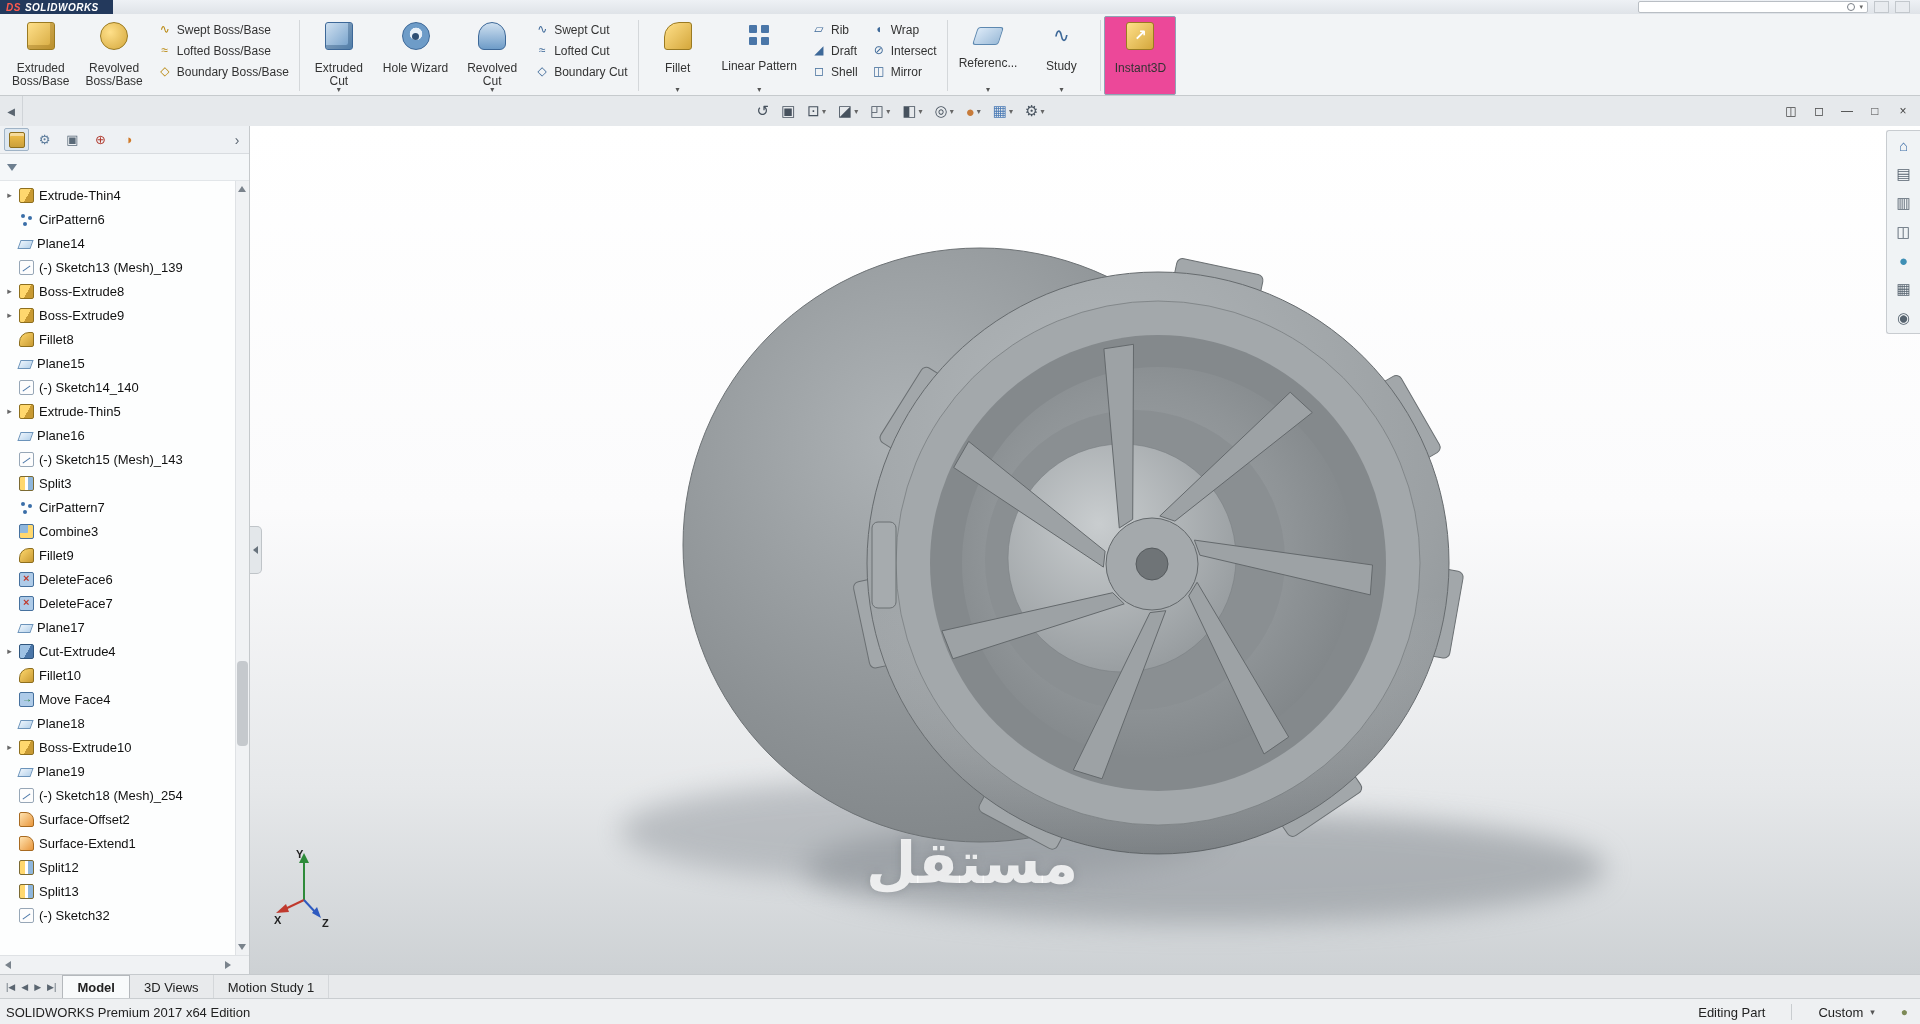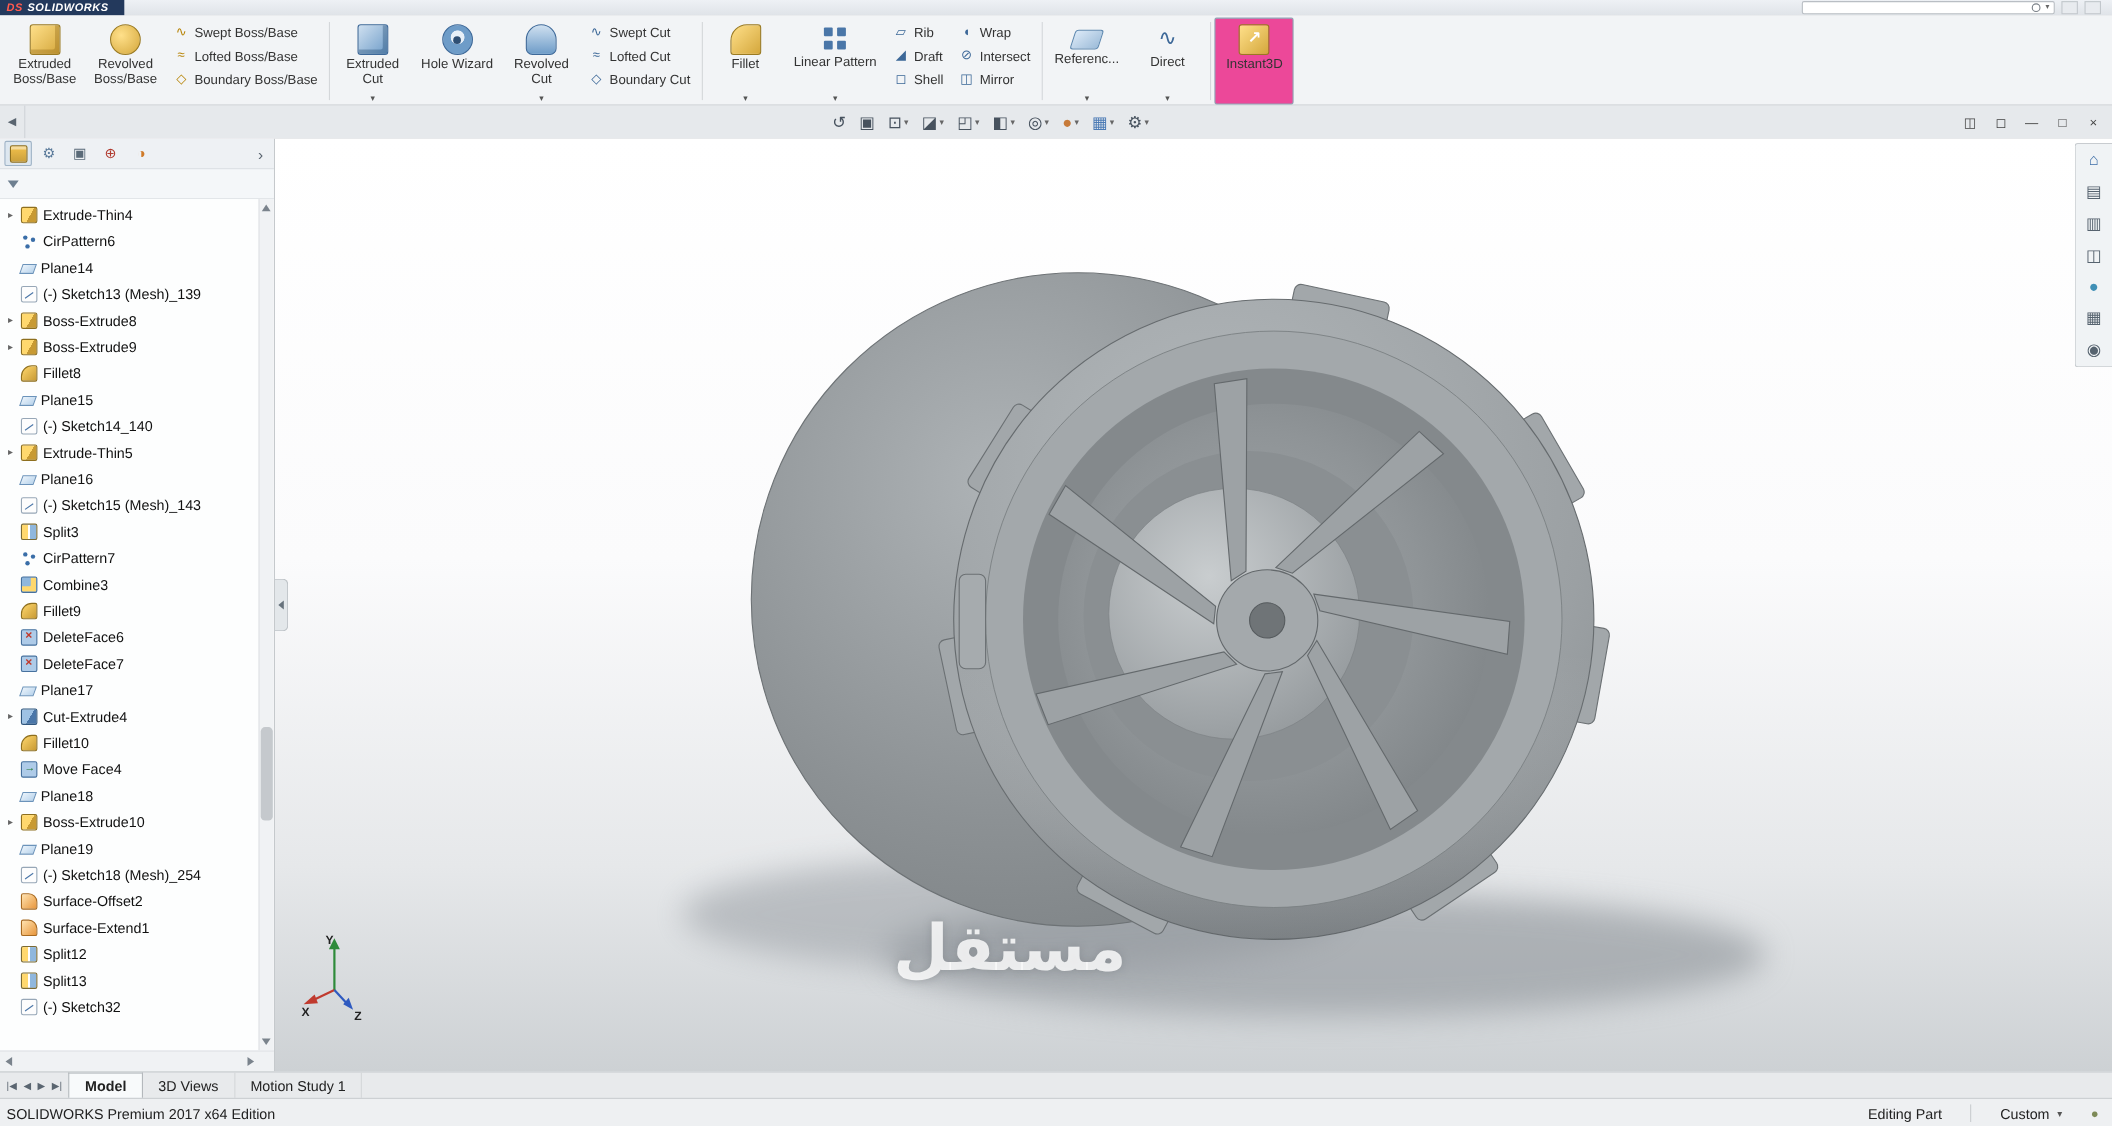--- a/index.html
+++ b/index.html
@@ -27,7 +27,7 @@
   .rlarge{position:relative;min-width:56px;padding:2px 7px 10px;display:flex;flex-direction:column;
           align-items:center;border:1px solid transparent;border-radius:2px}
   .rlarge.active{background:#ec4899;border-color:#8fa3b5}
-  .rlabel{font-size:12px;line-height:13px;text-align:center;white-space:pre-line;color:#333;margin-top:2px}
+  .rlabel{font-size:12px;line-height:13px;text-align:center;white-space:pre-line;color:#333;margin-top:12px}
   .rdd{position:absolute;bottom:0;left:50%;transform:translateX(-50%);font-size:8px;color:#555;line-height:9px}
   .rstack{display:flex;flex-direction:column;justify-content:flex-start;padding:4px 4px;gap:2px}
   .rsmall{display:flex;align-items:center;gap:5px;font-size:12px;color:#333;height:19px;padding:0 3px}

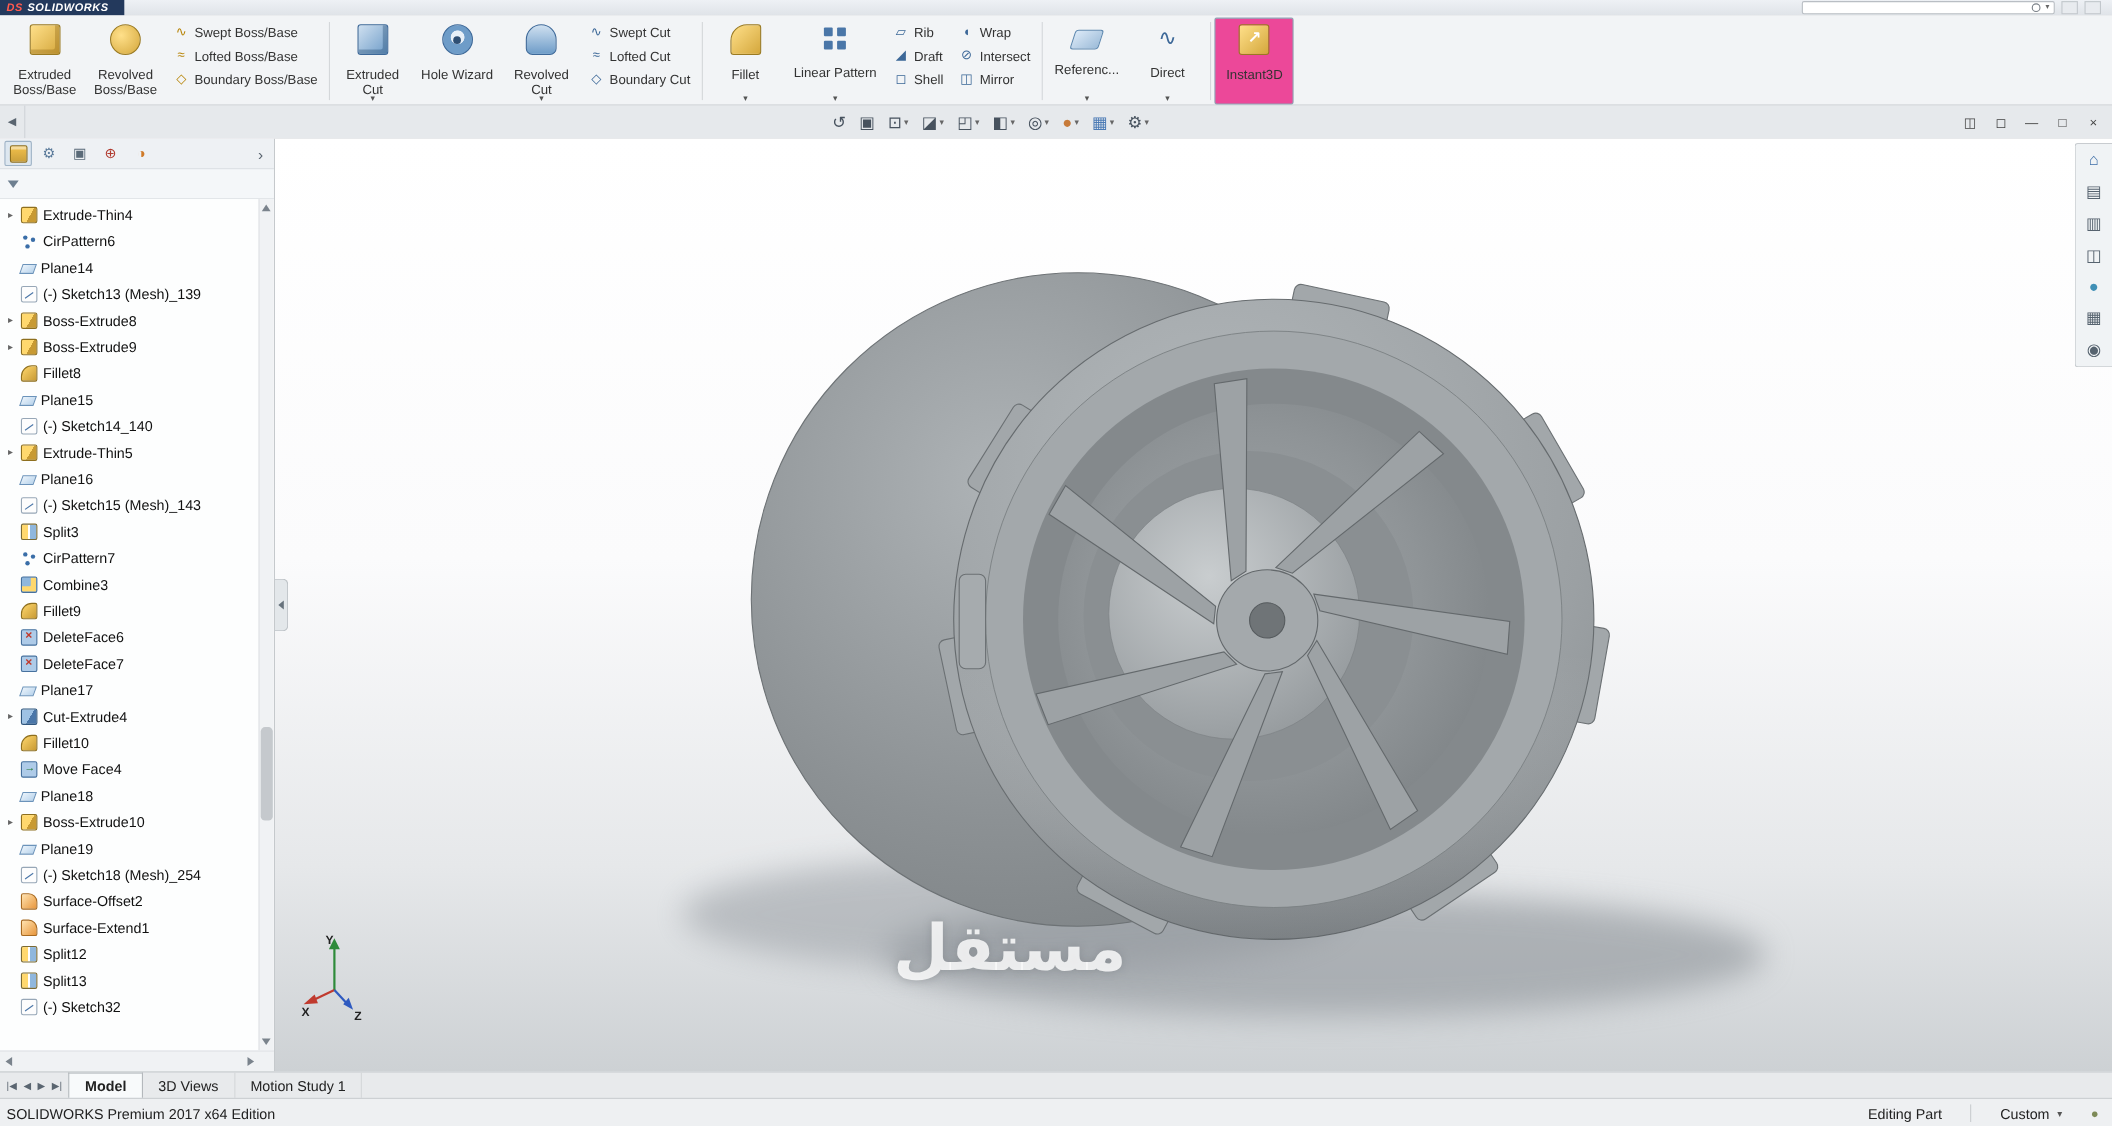--- a/index.html
+++ b/index.html
@@ -296,7 +296,7 @@
         </div>
         <div class="rlarge">
           <div class="ric curves"></div>
-          <div class="rlabel">Direct</div>
+          <div class="rlabel">Study</div>
           <div class="rdd">▾</div>
         </div>
       </div>

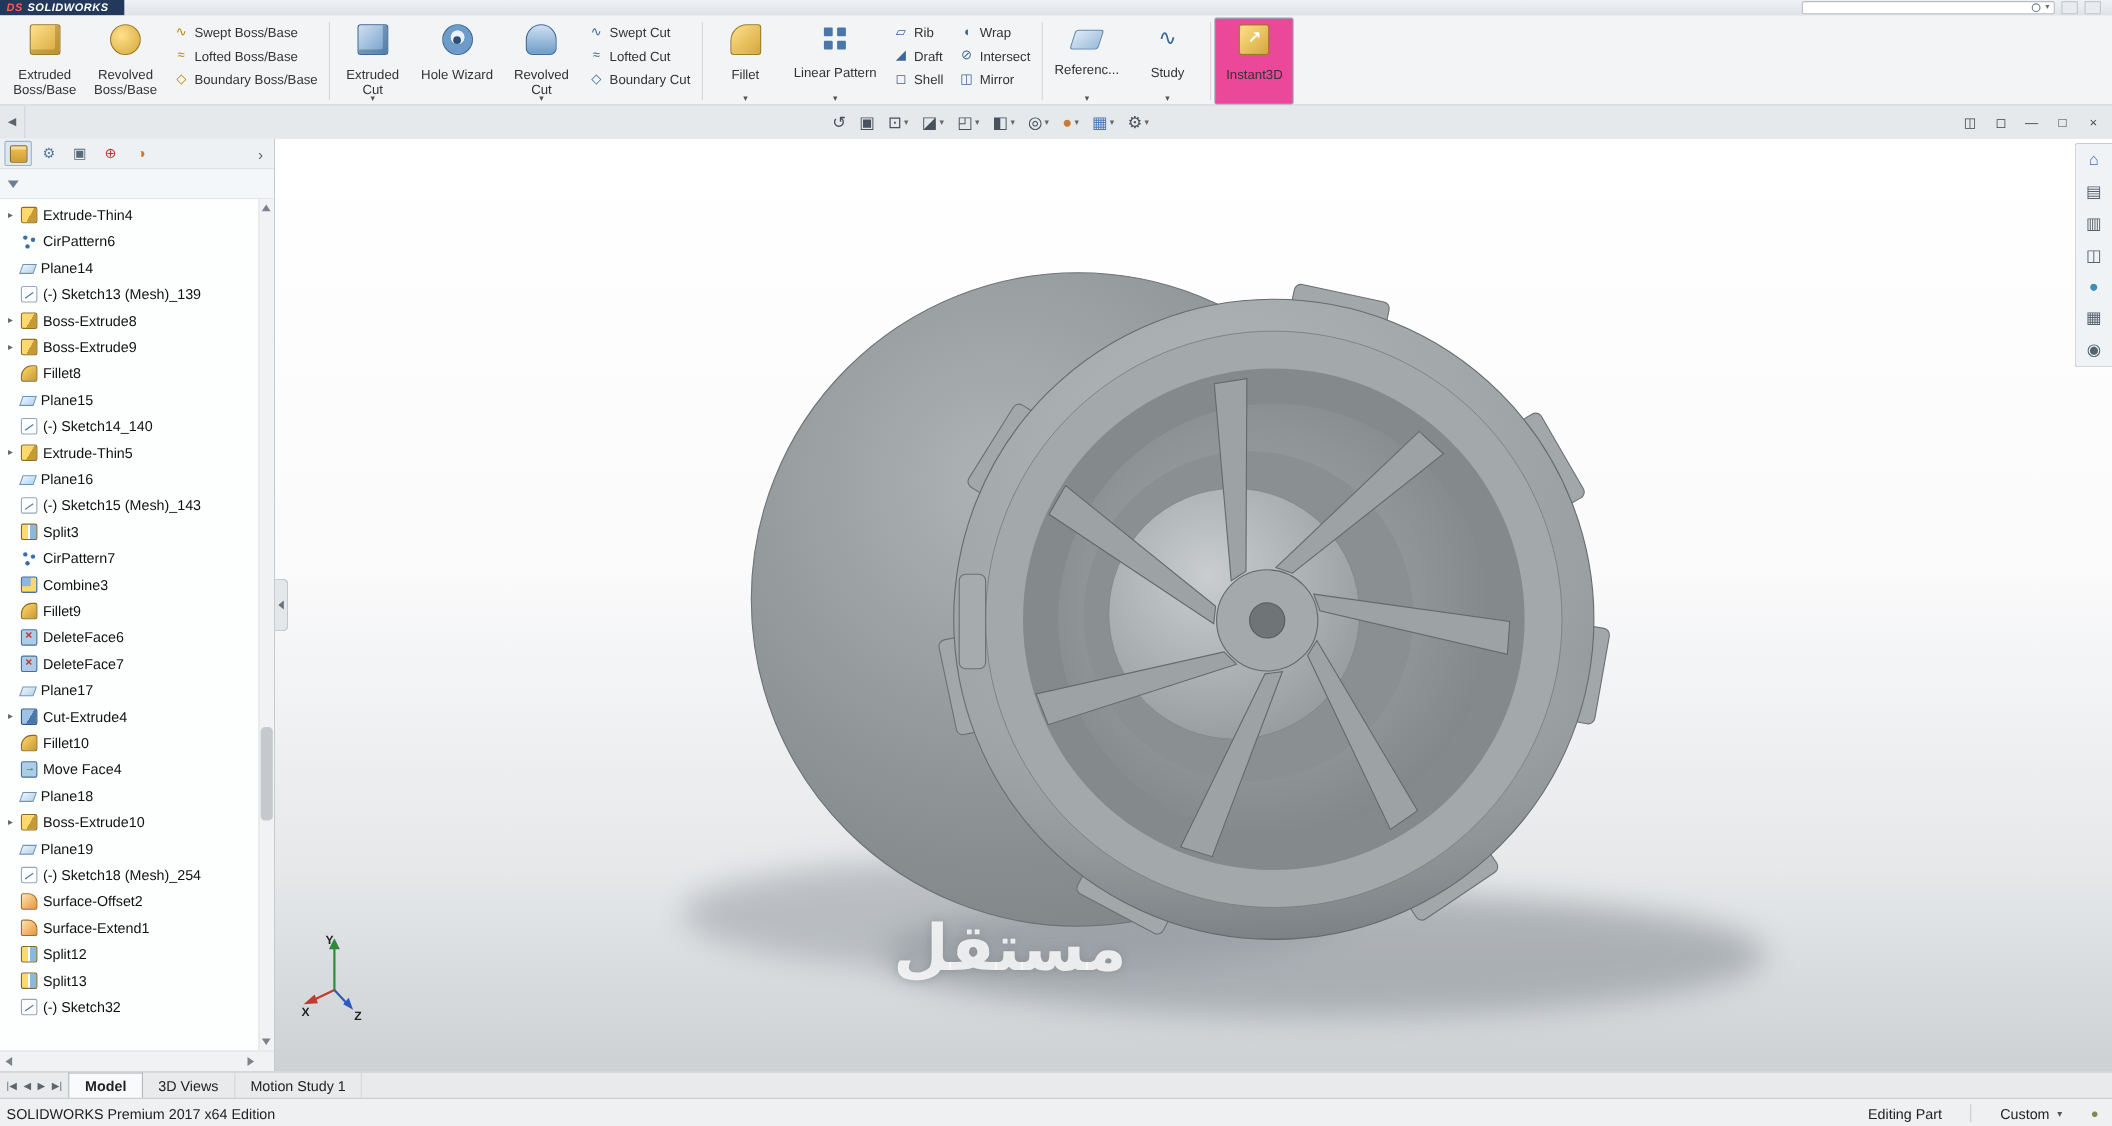--- a/index.html
+++ b/index.html
@@ -87,7 +87,7 @@
   #model-svg{position:absolute;left:0;top:0}
   #castellations rect{fill:#a2a7aa;stroke:#6b7073;stroke-width:1}
   #blades path{fill:#9da2a5;stroke:#64696c;stroke-width:1}
-  .watermark{position:absolute;left:812px;top:706px;width:320px;color:rgba(255,255,255,.82);pointer-events:none}
+  .watermark{position:absolute;left:812px;top:706px;width:320px;text-align:center;color:rgba(255,255,255,.82);pointer-events:none}
   .wm1{font-size:58px;font-weight:bold;line-height:62px;text-shadow:0 0 8px rgba(110,115,120,.4)}
   .wm2{font-size:26px;letter-spacing:1px;color:rgba(255,255,255,.75)}
   .triad{position:absolute;left:272px;top:718px}

